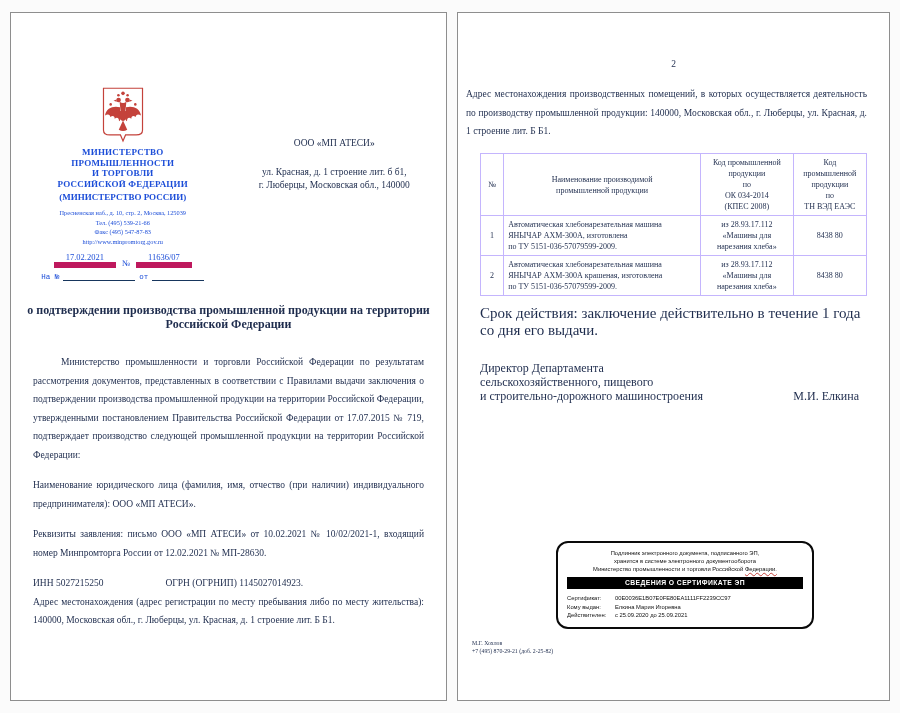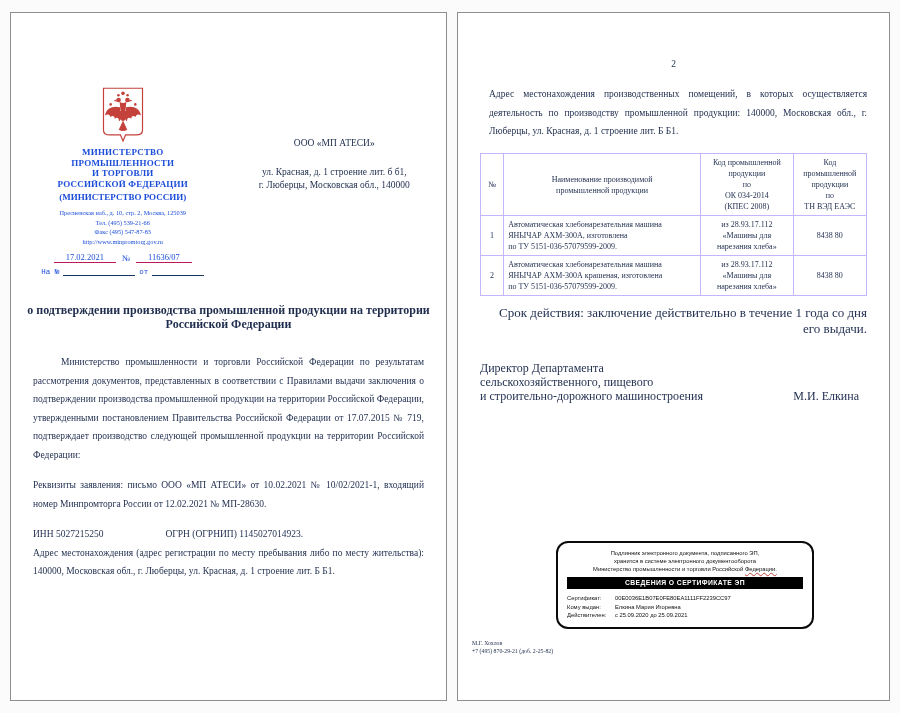--- a/index.html
+++ b/index.html
@@ -38,7 +38,7 @@
 
   
   .p2-num { position:absolute; top:46px; left:0; right:0; text-align:center; font-size:9.5px; }
-  .p2-intro { position:absolute; top:72px; left:31px; right:22px; font-size:9.5px; line-height:18.5px; text-align:justify; }
+  .p2-intro { position:absolute; top:72px; left:8px; right:22px; font-size:9.5px; line-height:18.5px; text-align:justify; }
   .p2-table { position:absolute; top:140px; left:22px; right:22px; border-collapse:collapse; font-size:8px; }
   .p2-table th, .p2-table td { border:1px solid #c4b5fd; vertical-align:middle; padding:3px 4px; font-weight:normal; }
   .p2-table th { text-align:center; line-height:11px; }

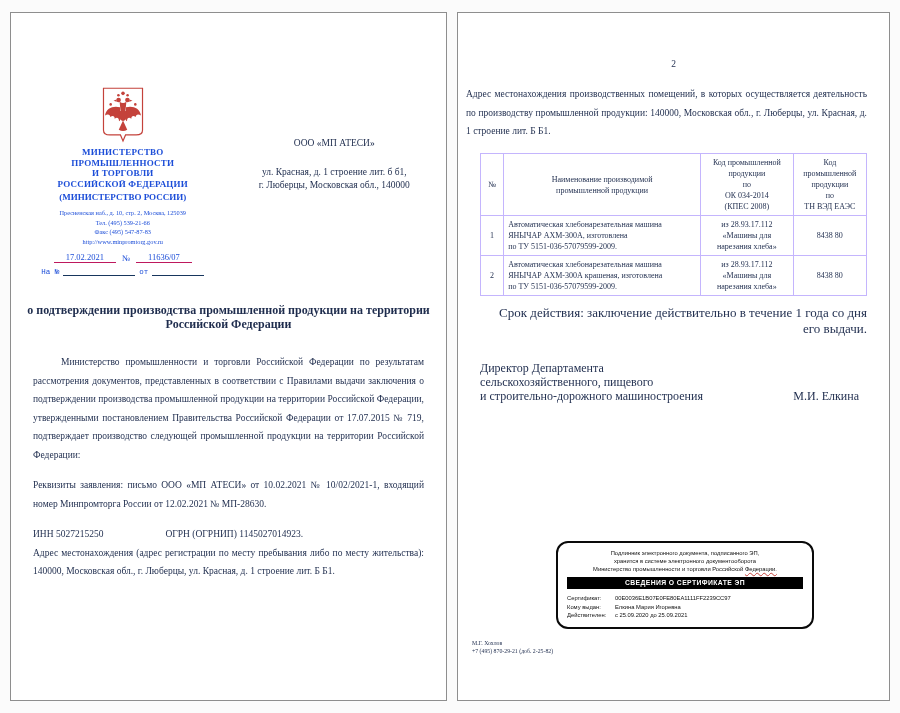--- a/index.html
+++ b/index.html
@@ -20,7 +20,7 @@
   .org-short { margin-top:3px; font-weight:bold; font-size:9px; }
   .lh-addr { margin-top:6px; font-size:6.3px; line-height:9.5px; }
   .date-line { margin-top:6px; font-size:8.5px; display:flex; justify-content:center; align-items:flex-end; gap:6px; }
-  .u { border-bottom:1px solid #be185d; padding:0 12px; }
+  .u { border-bottom:6px solid #be185d; padding:0 12px; }
   .ref-line { margin-top:5px; font-size:7.5px; display:flex; justify-content:center; align-items:flex-end; gap:4px;font-family:Liberation Mono, monospace; }
   .blank { display:inline-block; border-bottom:1px solid #17365d; height:8px; }
   .addr-col { width:50%; text-align:center; padding-top:50px; font-size:9.5px; line-height:13px; }

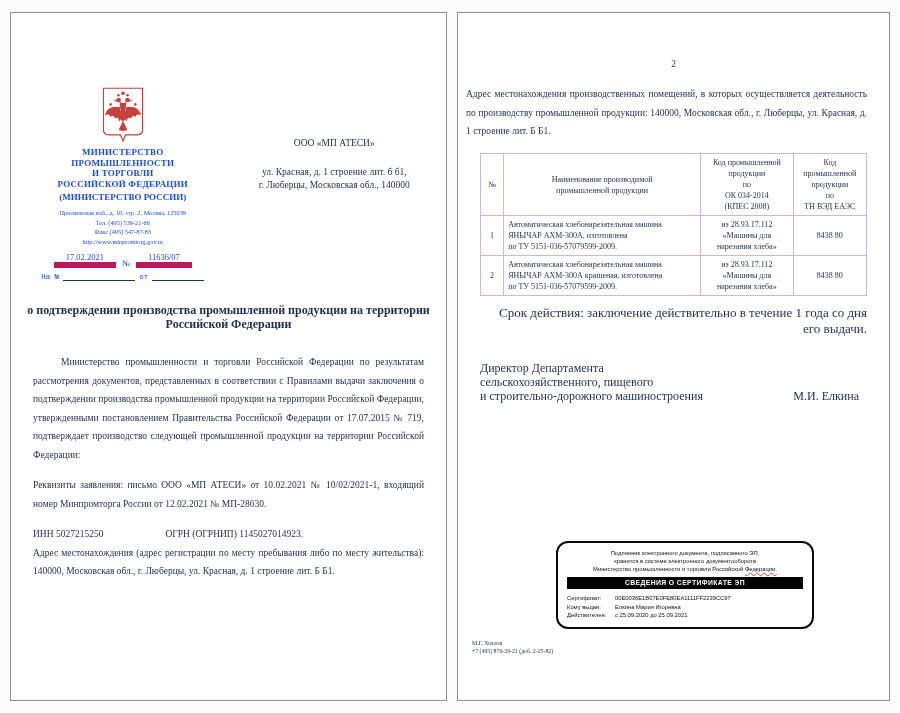--- a/index.html
+++ b/index.html
@@ -46,7 +46,7 @@
   .col-name { width:51%; text-align:left; line-height:11px; }
   .col-okpd { width:24%; text-align:center; line-height:11px; }
   .col-tnved { width:19%; text-align:center; }
-  .p2-validity { position:absolute; top:292px; left:22px; right:22px; font-size:13px;text-align:right; }
+  .p2-validity { position:absolute; top:292px; left:22px; right:22px; font-size:15px; }
   .sig-row { position:absolute; top:348px; left:22px; right:30px; display:flex; justify-content:space-between; align-items:flex-end; font-size:12px; line-height:14px; }
 
   

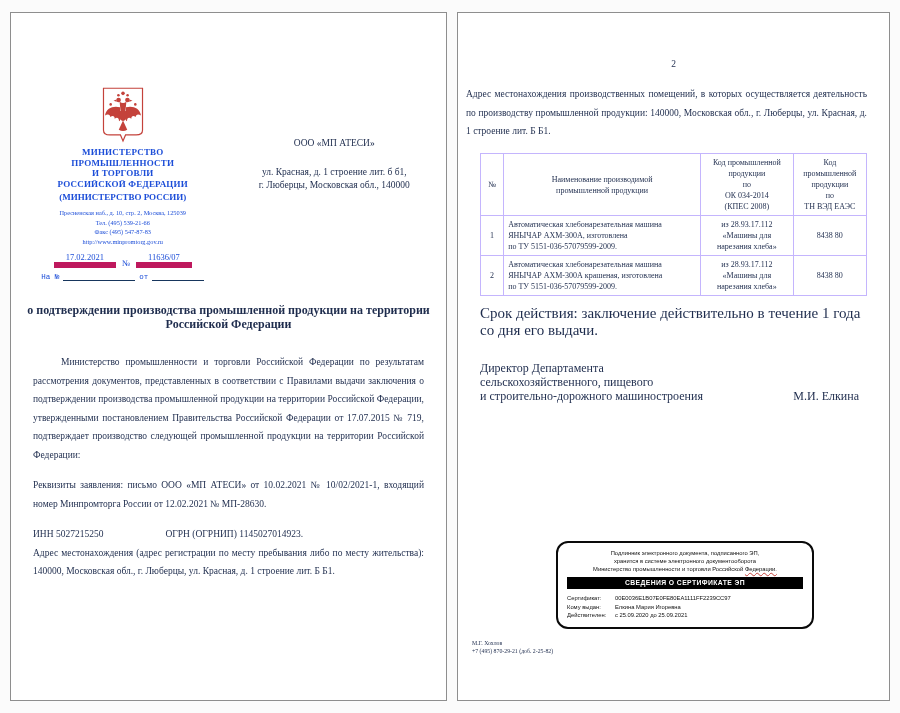--- a/index.html
+++ b/index.html
@@ -125,6 +125,7 @@
 
   <div class="body1">
     <div class="para indent">Министерство промышленности и торговли Российской Федерации по результатам рассмотрения документов, представленных в соответствии с Правилами выдачи заключения о подтверждении производства промышленной продукции на территории Российской Федерации, утвержденными постановлением Правительства Российской Федерации от 17.07.2015 № 719, подтверждает производство следующей промышленной продукции на территории Российской Федерации:</div>
+    <div class="para">Наименование юридического лица (фамилия, имя, отчество (при наличии) индивидуального предпринимателя): ООО «МП АТЕСИ».</div>
     <div class="para">Реквизиты заявления: письмо ООО «МП АТЕСИ» от 10.02.2021 № 10/02/2021-1, входящий номер Минпромторга России от 12.02.2021 № МП-28630.</div>
     <div class="inn-line">
       <span>ИНН 5027215250</span>

